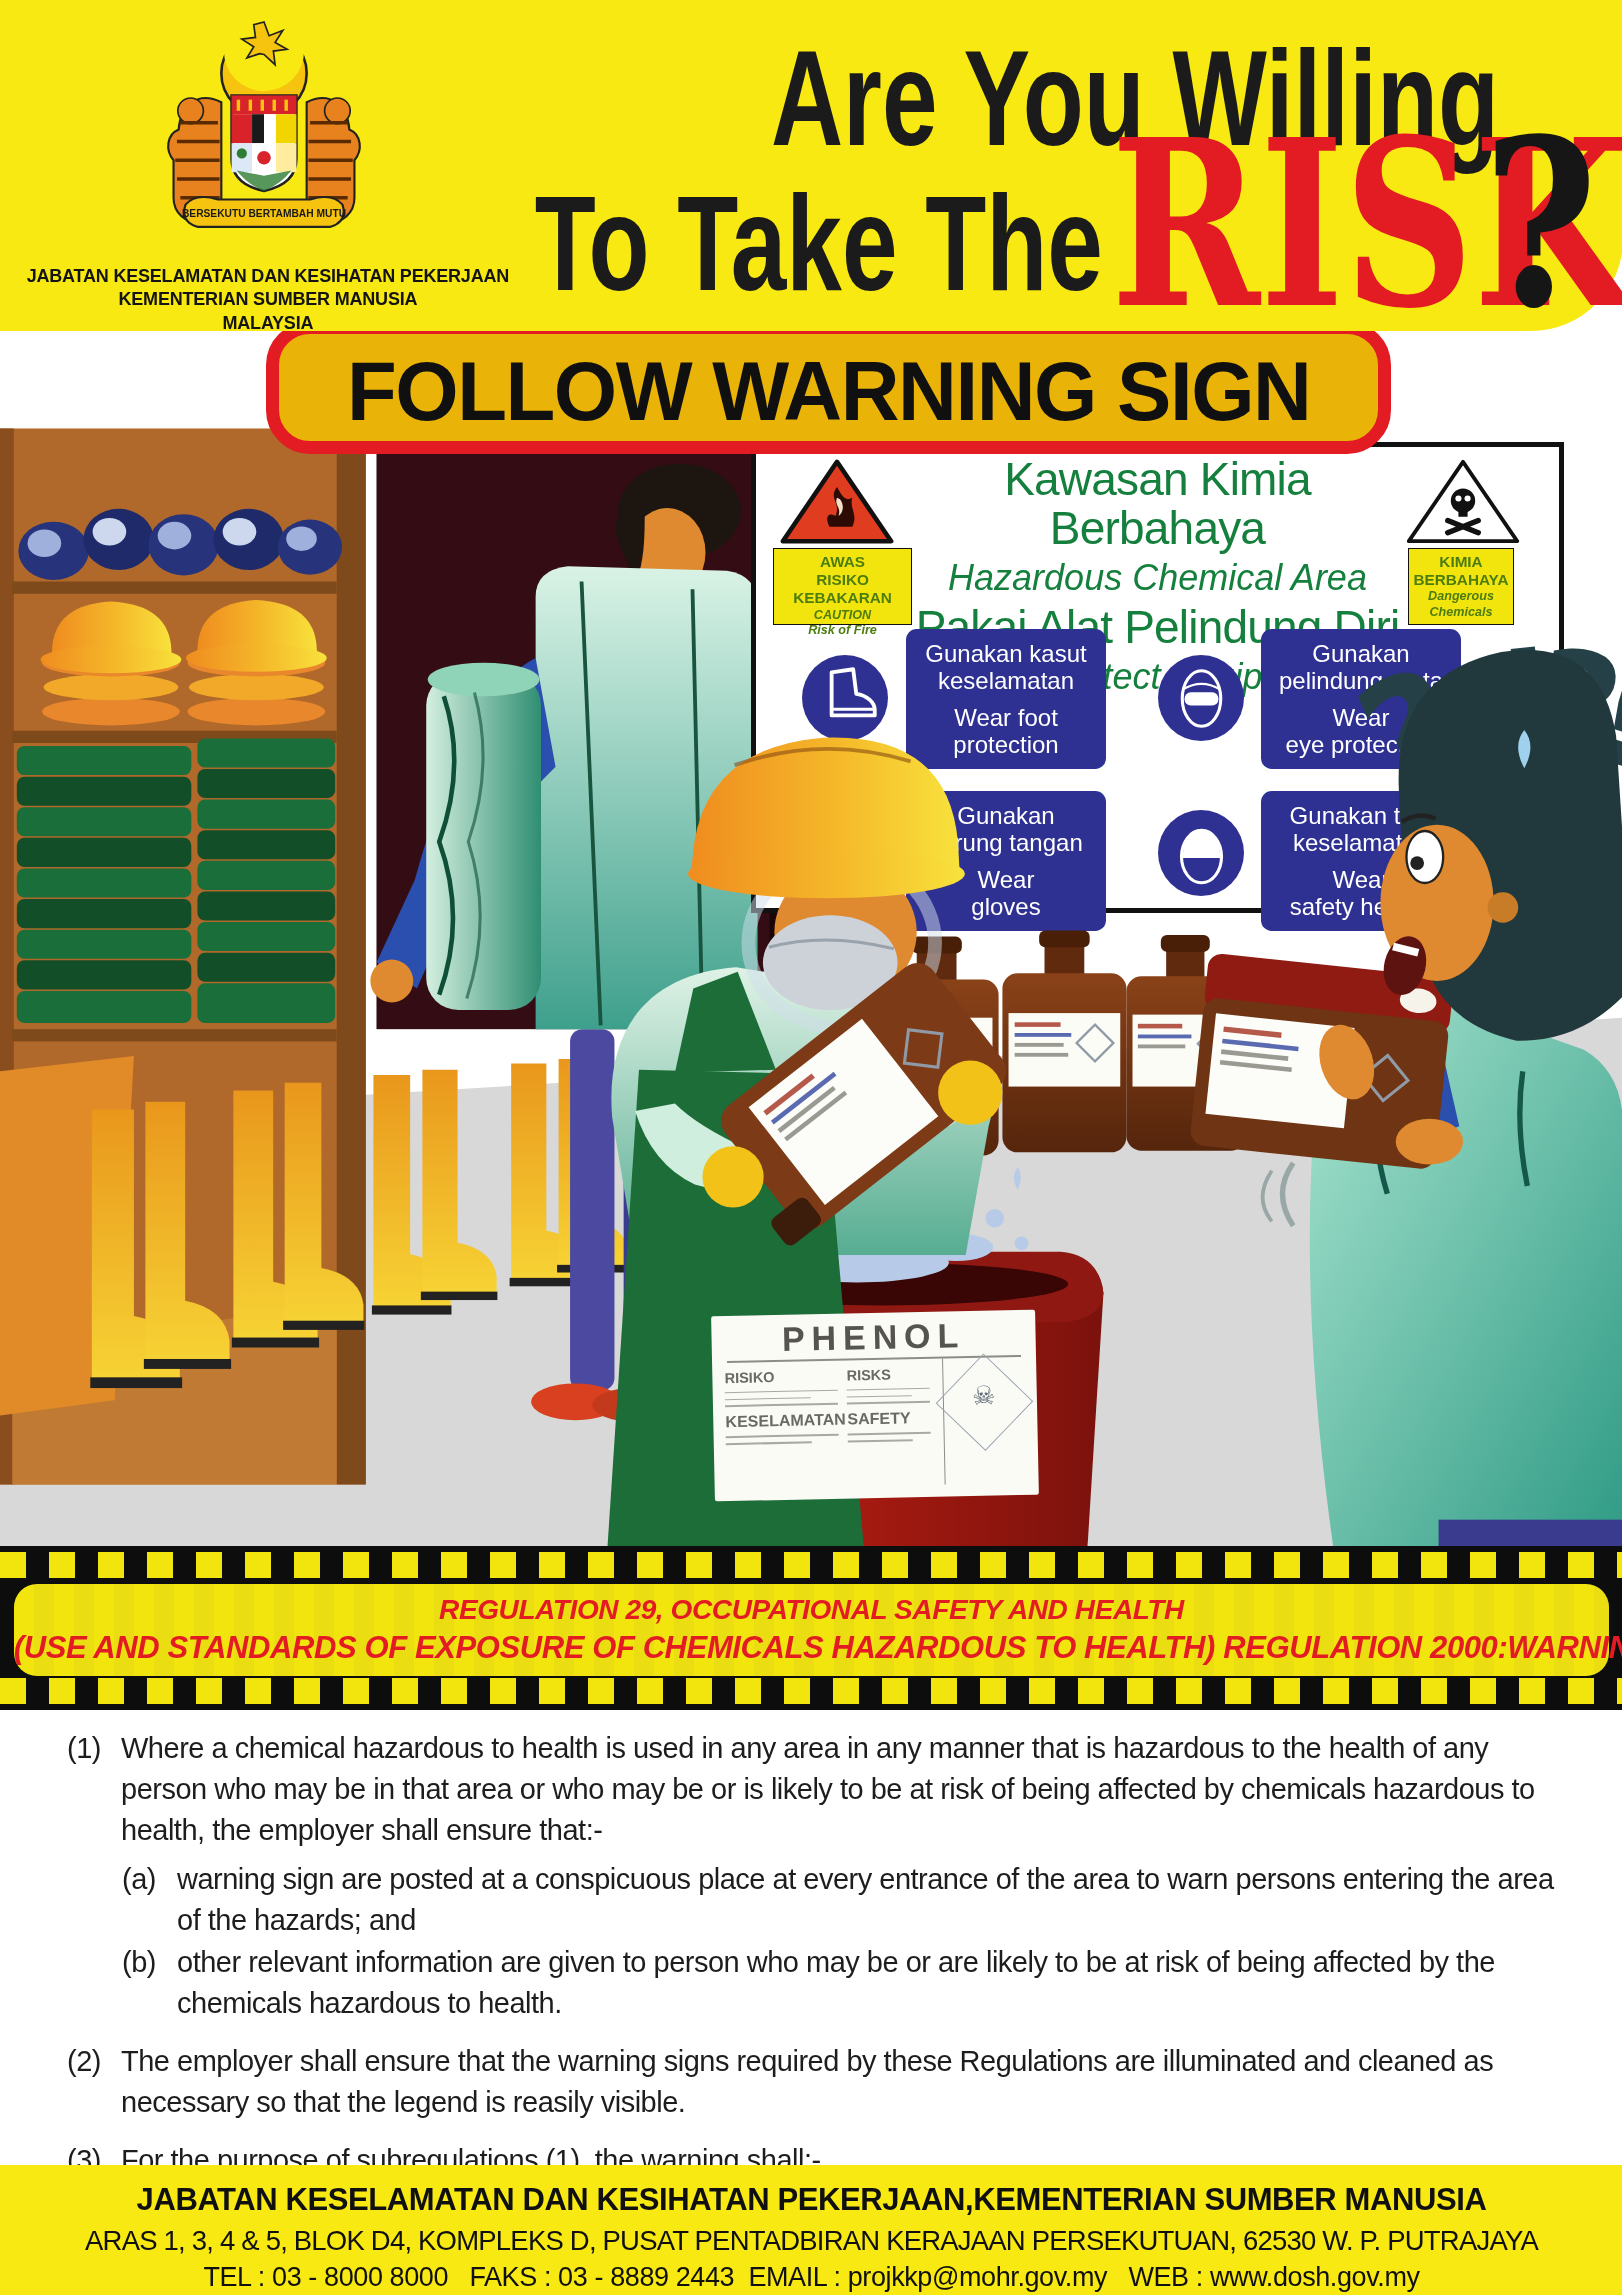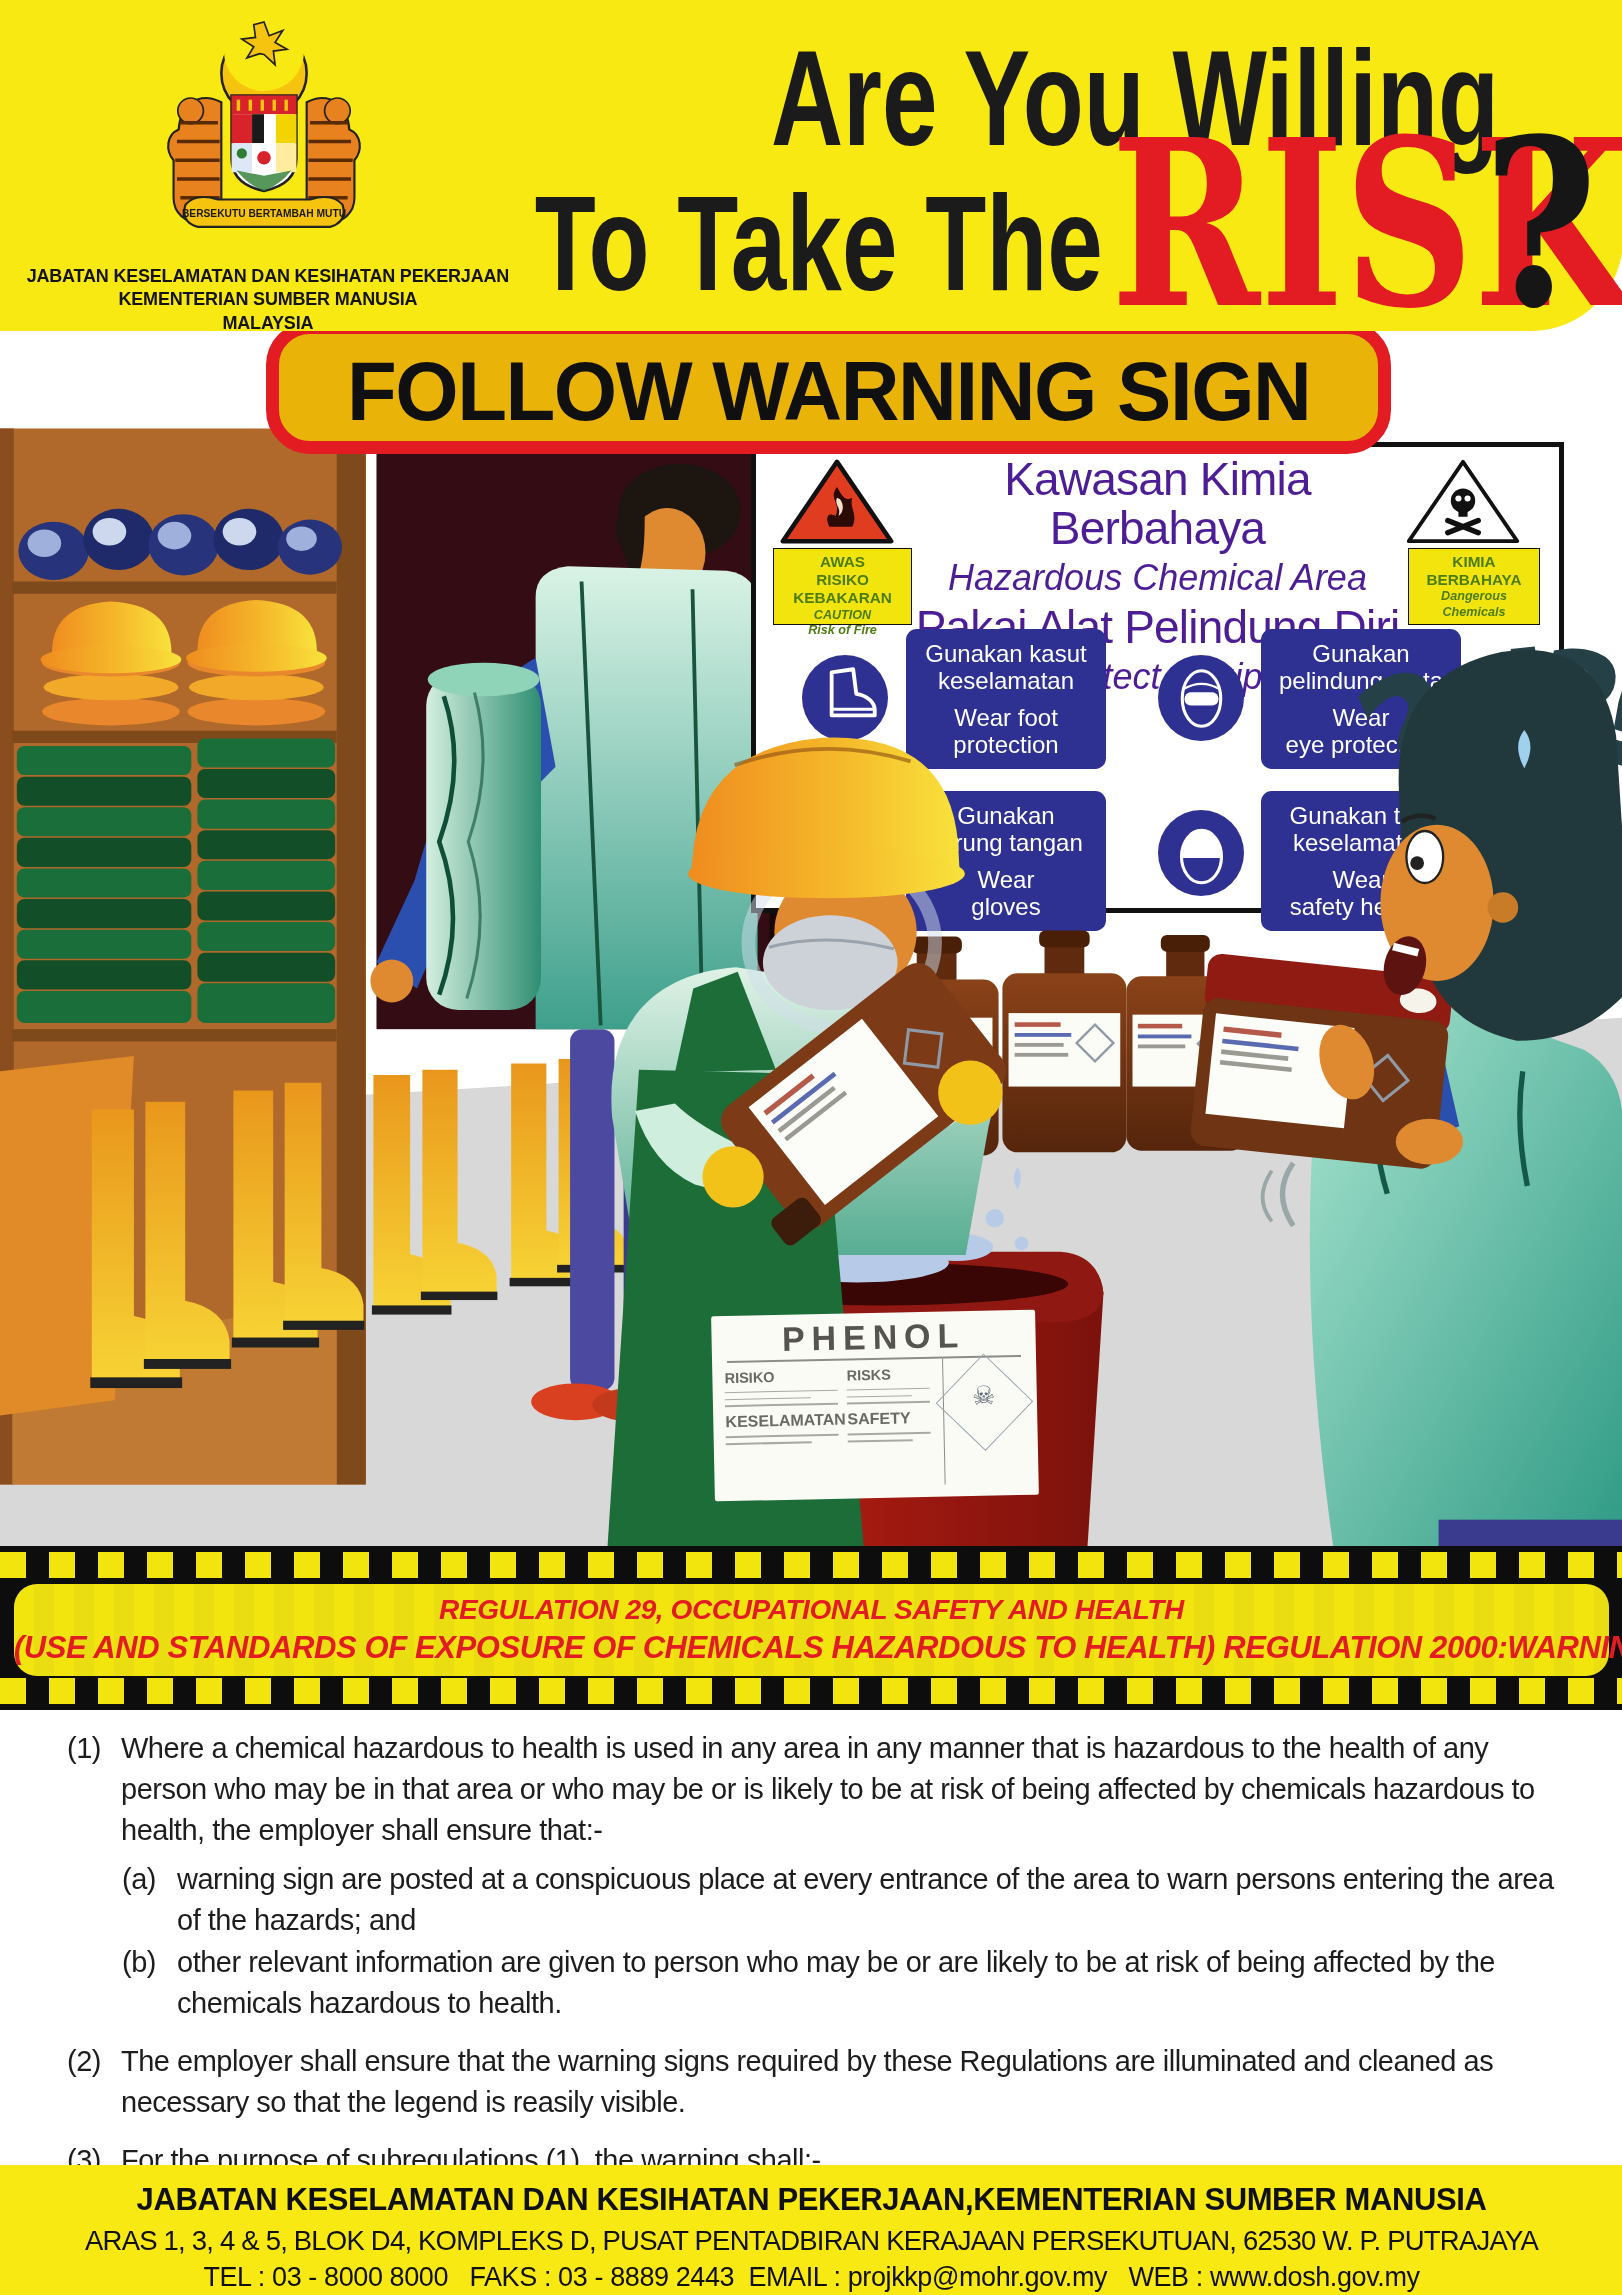--- a/index.html
+++ b/index.html
@@ -47,7 +47,7 @@
   .tlabel .i{font-size:12.6px;font-style:italic;font-weight:bold;line-height:1.2;}
   .lab-fire{left:17px;top:101px;width:139px;height:77px;}
   .lab-poison{left:652px;top:101px;width:132px;height:77px;}
-  .headings{position:absolute;left:145px;right:145px;top:7.7px;text-align:center;color:#4c1d95;}
+  .headings{position:absolute;left:145px;right:145px;top:7.7px;text-align:center;color:#15803d;}
   .h-ms{font-size:46px;line-height:1.08;letter-spacing:-0.8px;}
   .h-en{font-size:36px;font-style:italic;line-height:1.15;margin:3.1px 0 4.6px;}
   .mico{position:absolute;width:86px;height:86px;border-radius:50%;background:#2f3192;}

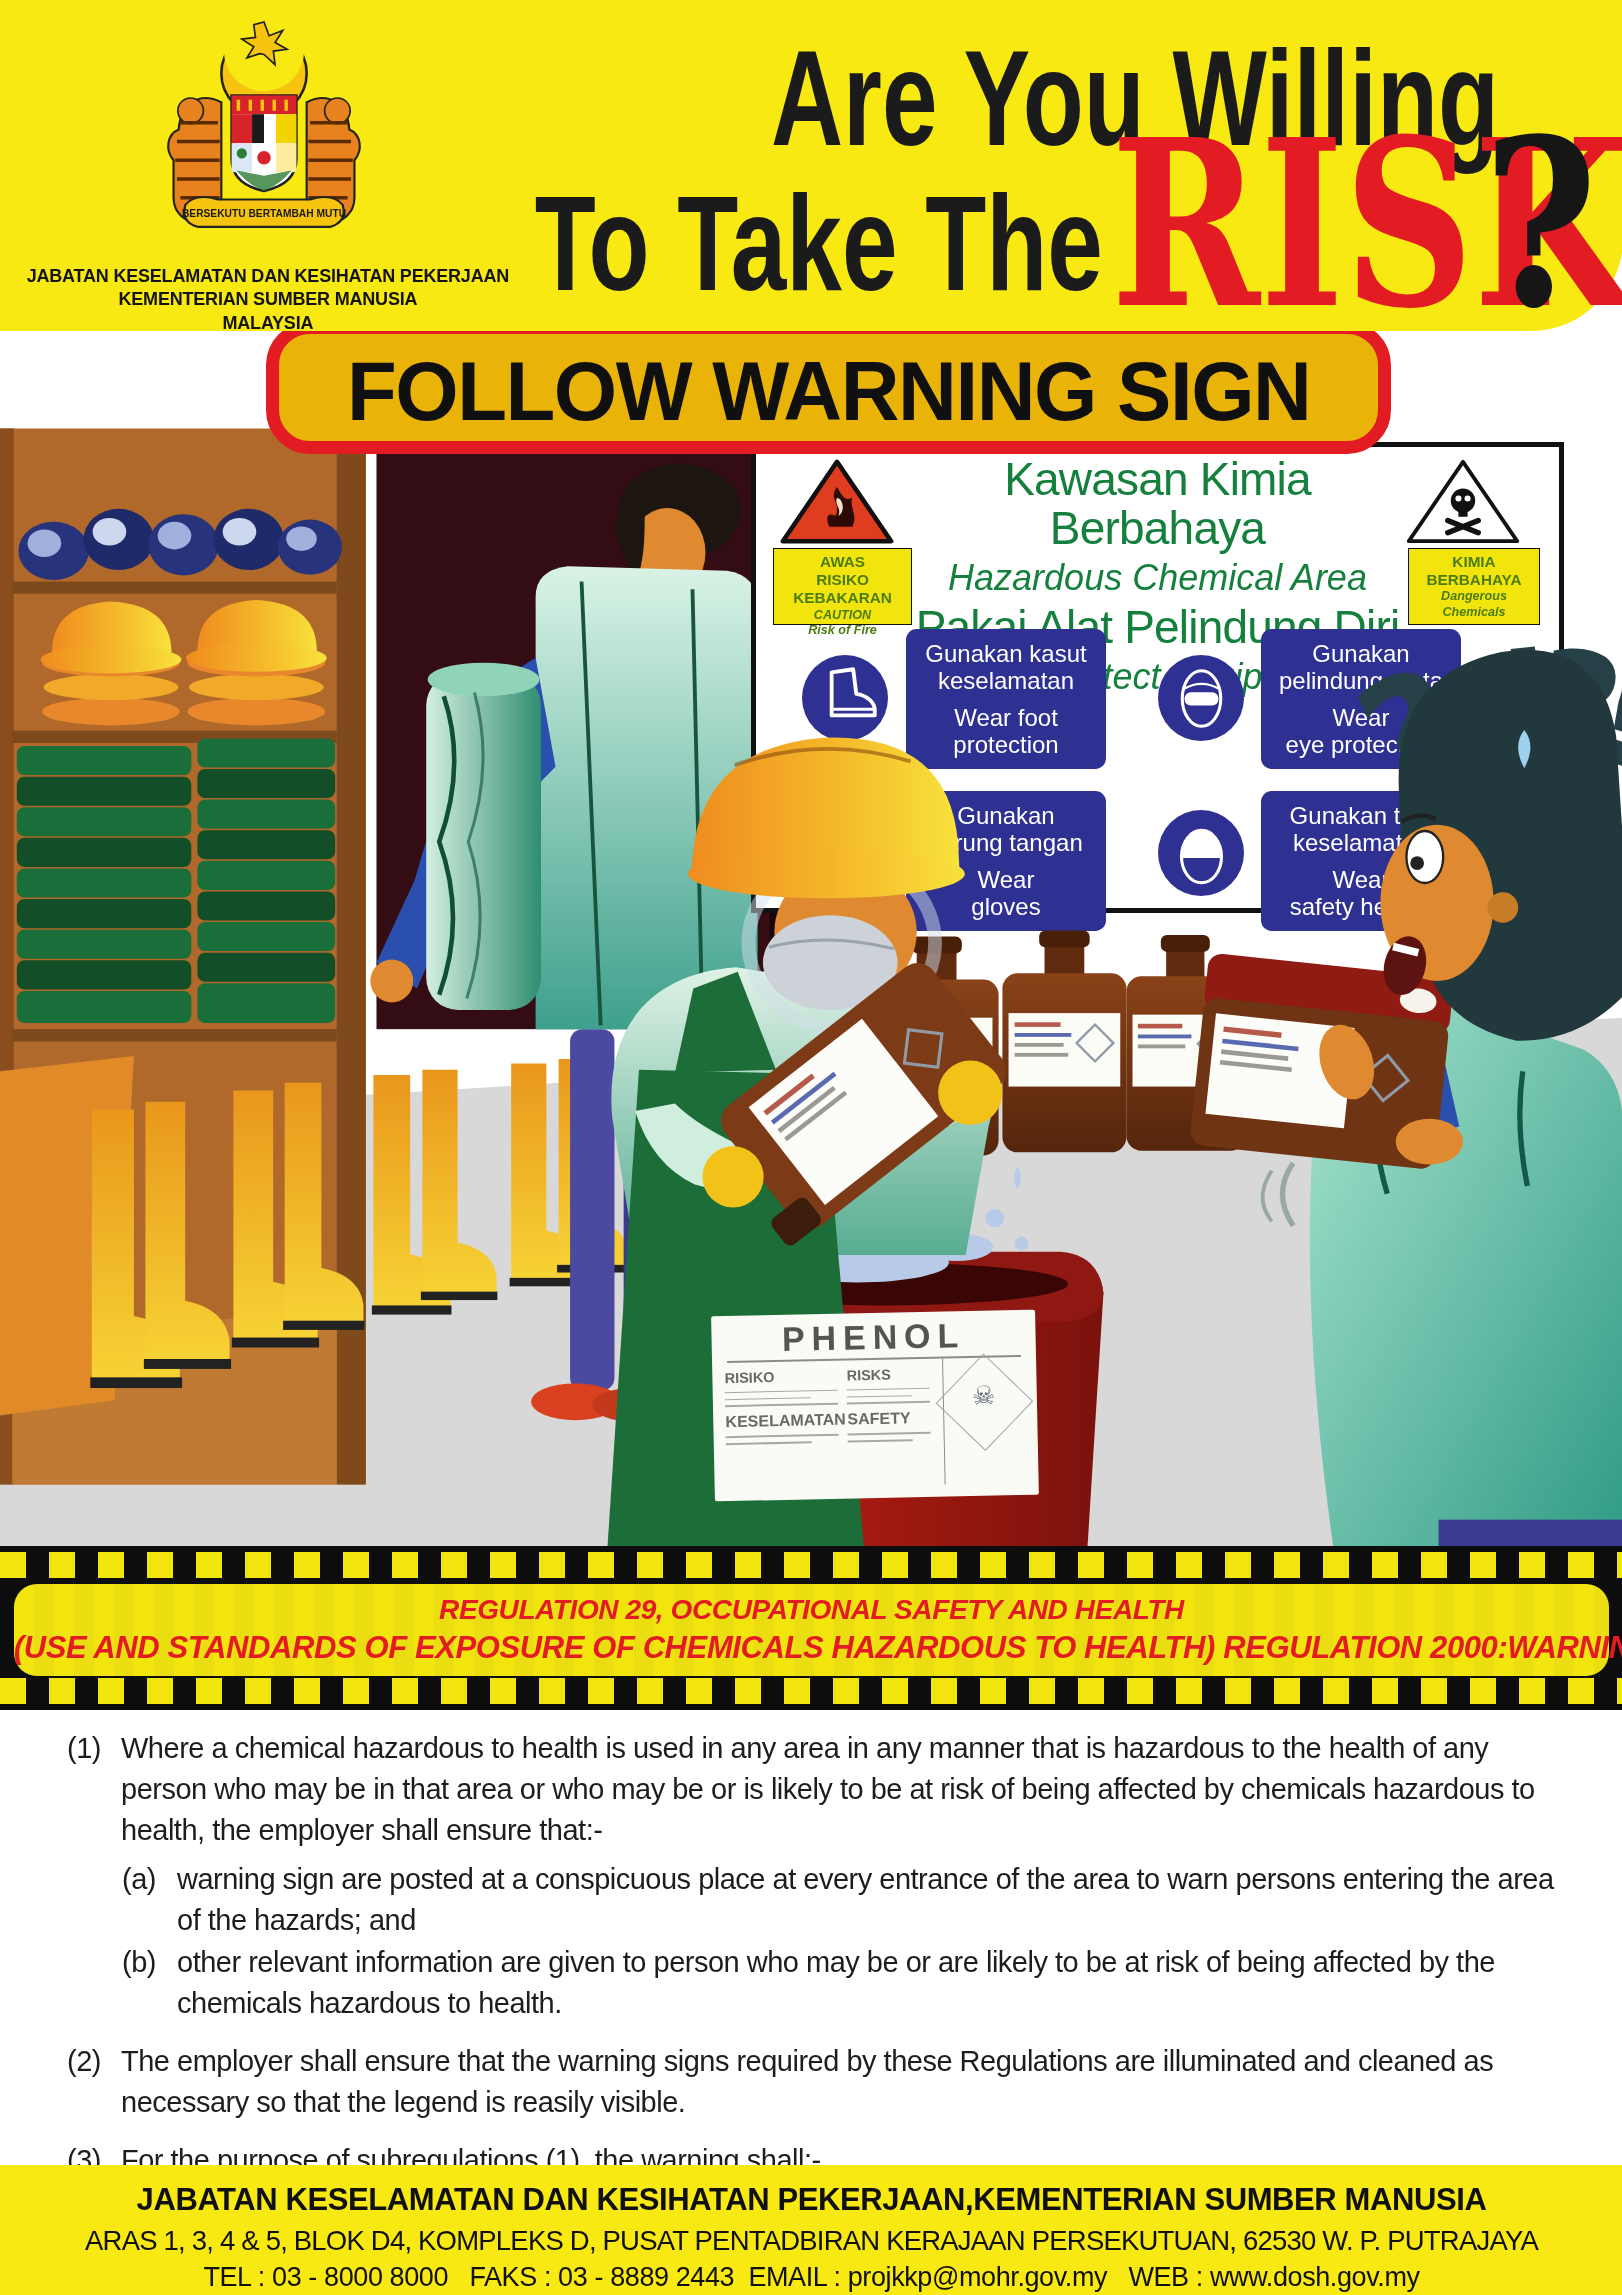--- a/index.html
+++ b/index.html
@@ -46,7 +46,7 @@
   .tlabel .b{font-size:15.3px;font-weight:bold;line-height:1.2;}
   .tlabel .i{font-size:12.6px;font-style:italic;font-weight:bold;line-height:1.2;}
   .lab-fire{left:17px;top:101px;width:139px;height:77px;}
-  .lab-poison{left:652px;top:101px;width:132px;height:77px;}
+  .lab-poison{left:652px;top:101px;width:106px;height:77px;}
   .headings{position:absolute;left:145px;right:145px;top:7.7px;text-align:center;color:#15803d;}
   .h-ms{font-size:46px;line-height:1.08;letter-spacing:-0.8px;}
   .h-en{font-size:36px;font-style:italic;line-height:1.15;margin:3.1px 0 4.6px;}

